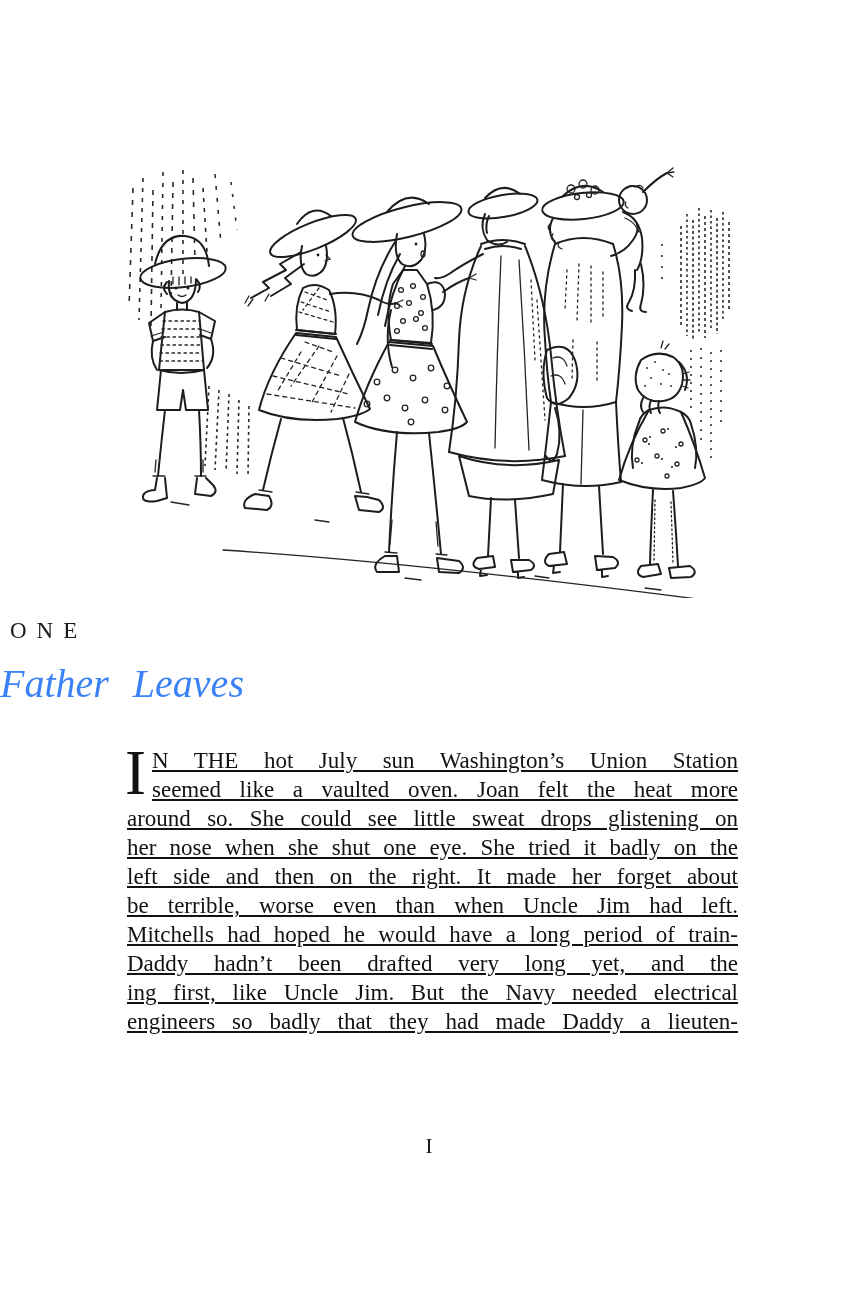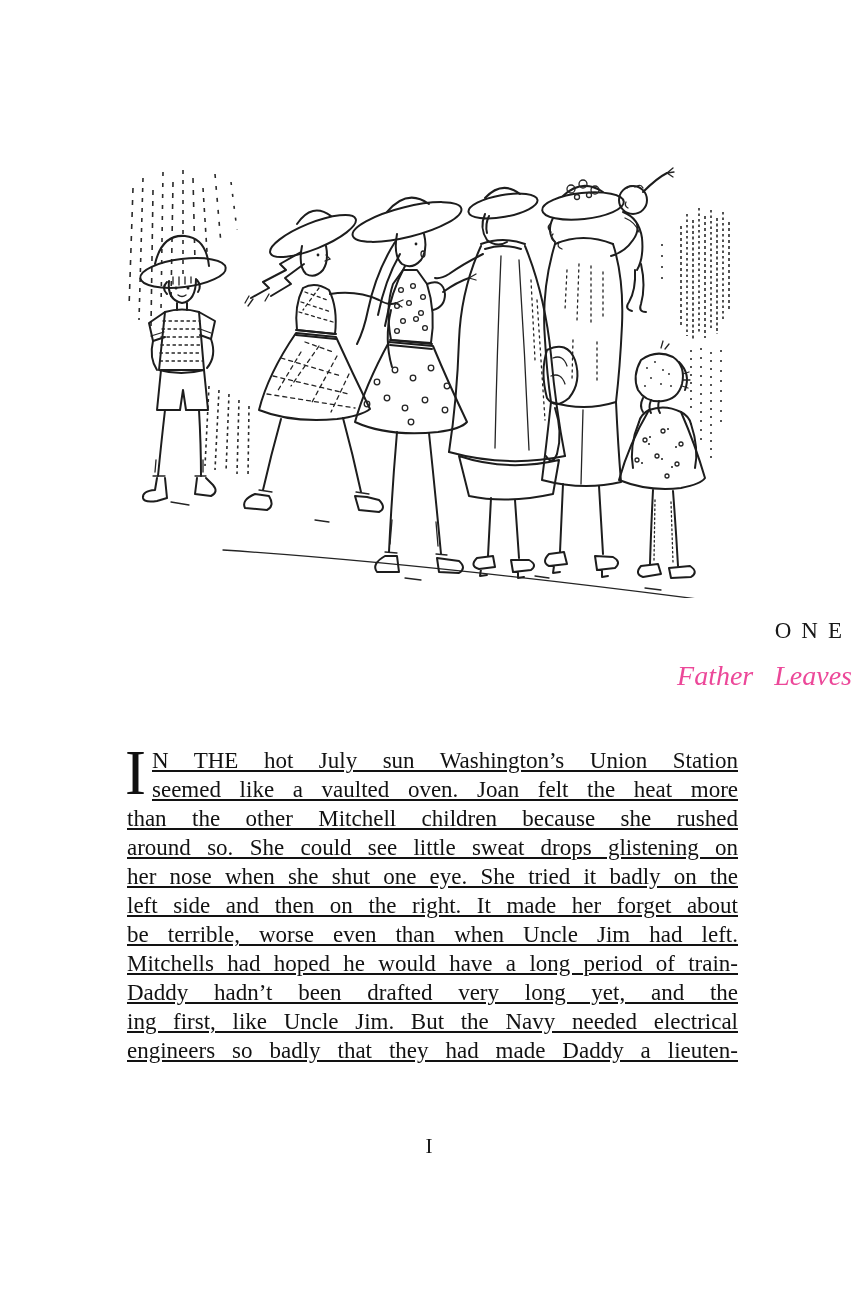--- a/index.html
+++ b/index.html
@@ -27,7 +27,7 @@
   
   .chapter-number {
     position:absolute; left:0; top:618px; width:852px;
-    text-align:right;
+    text-align:left;
     font-size:23px; font-weight:400;
     letter-spacing:10px; text-indent:10px;
     color:#181818;

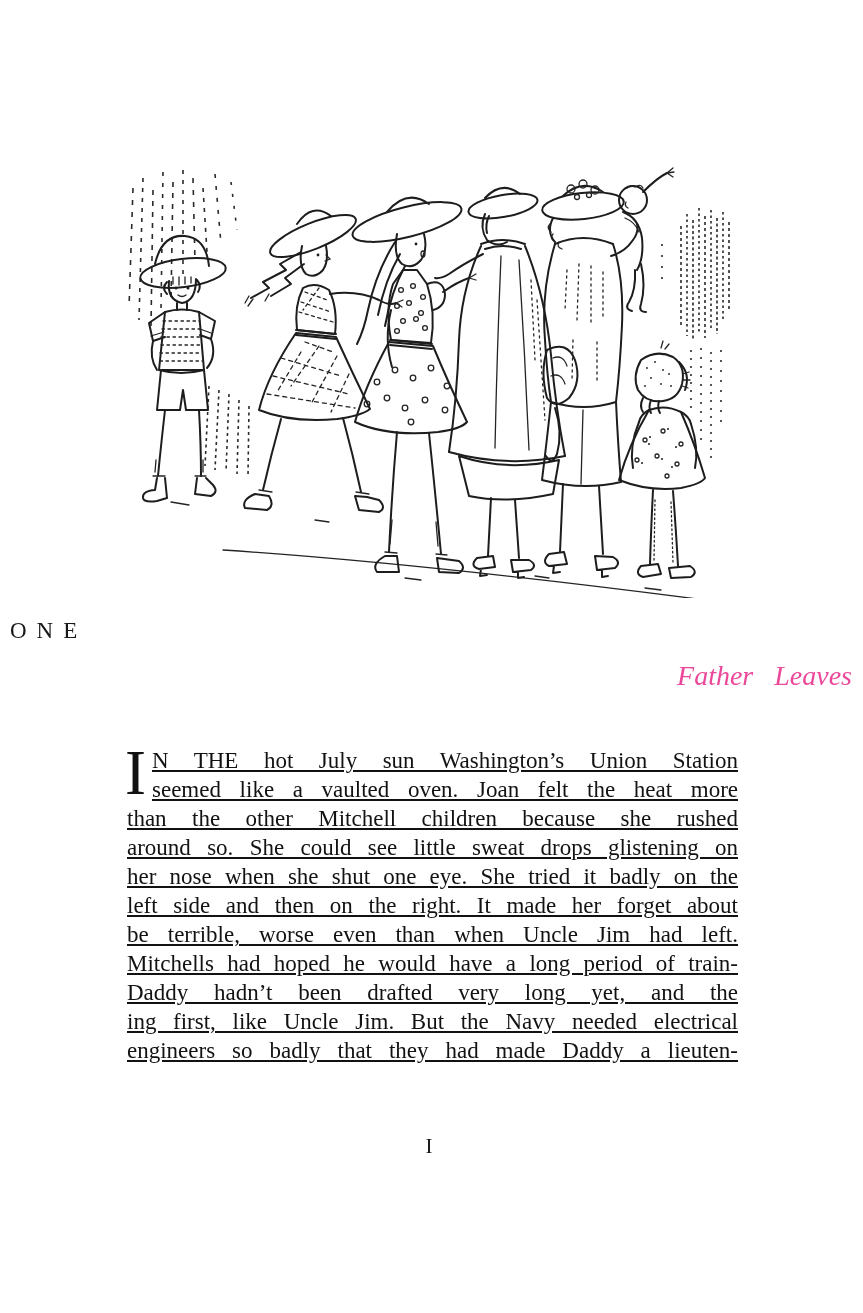--- a/index.html
+++ b/index.html
@@ -34,10 +34,10 @@
   }
   .chapter-title {
     position:absolute; left:0; top:660px; width:852px;
-    text-align:right;
+    text-align:left;
     font-style:italic; font-weight:400;
-    font-size:28px; word-spacing:14px;
-    color:#ec4899;
+    font-size:40px; word-spacing:14px;
+    color:#3b82f6;
   }
 
   

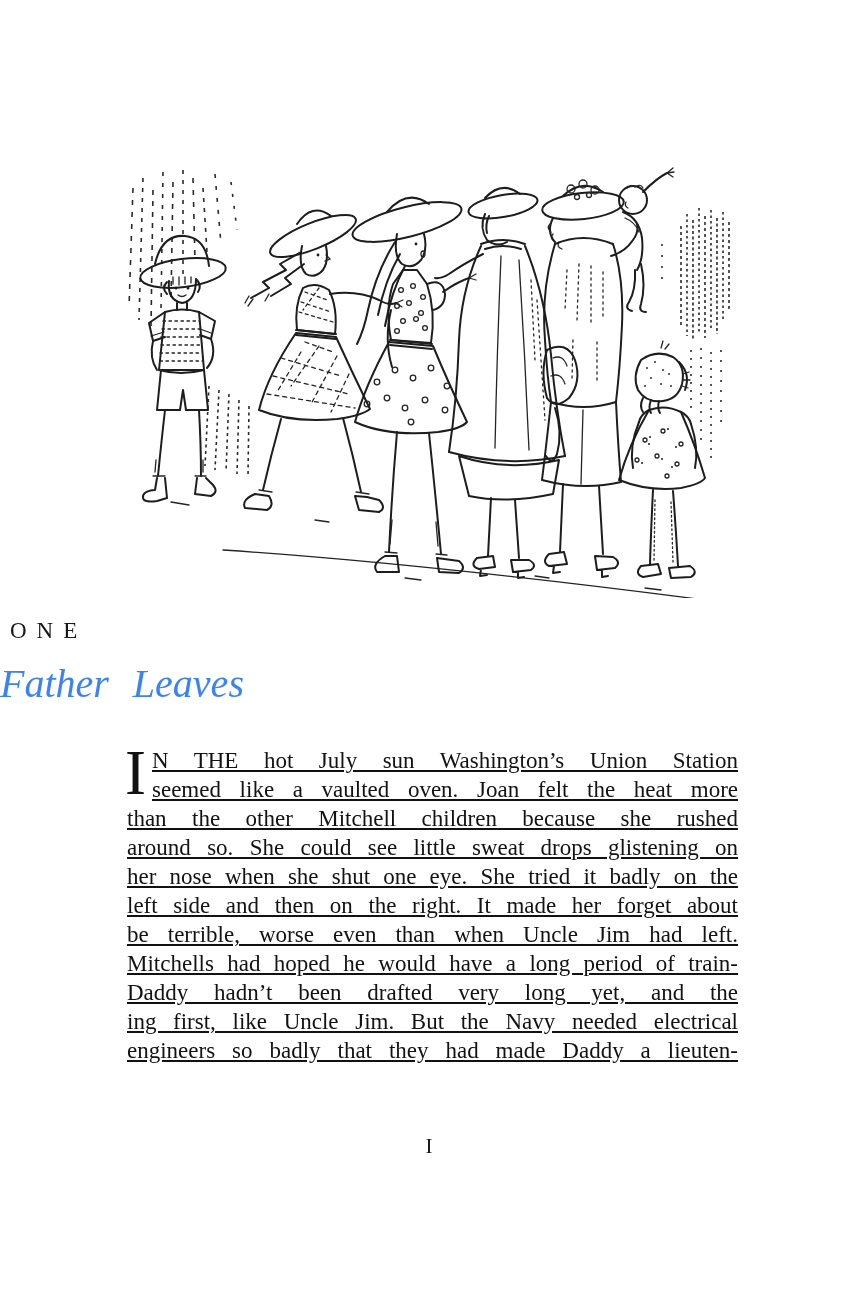--- a/index.html
+++ b/index.html
@@ -297,7 +297,6 @@
     <span class="drop-cap">I</span>
     <div class="bl dropcap-indent">N THE hot July sun Washington’s Union Station</div>
     <div class="bl dropcap-indent">seemed like a vaulted oven. Joan felt the heat more</div>
-    <div class="bl">than the other Mitchell children because she rushed</div>
     <div class="bl">around so. She could see little sweat drops glistening on</div>
     <div class="bl">her nose when she shut one eye. She tried it badly on the</div>
     <div class="bl">left side and then on the right. It made her forget about</div>

